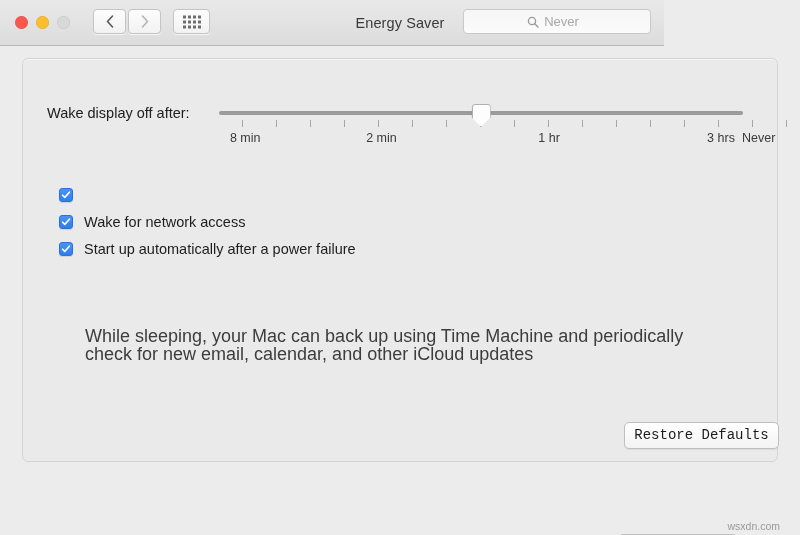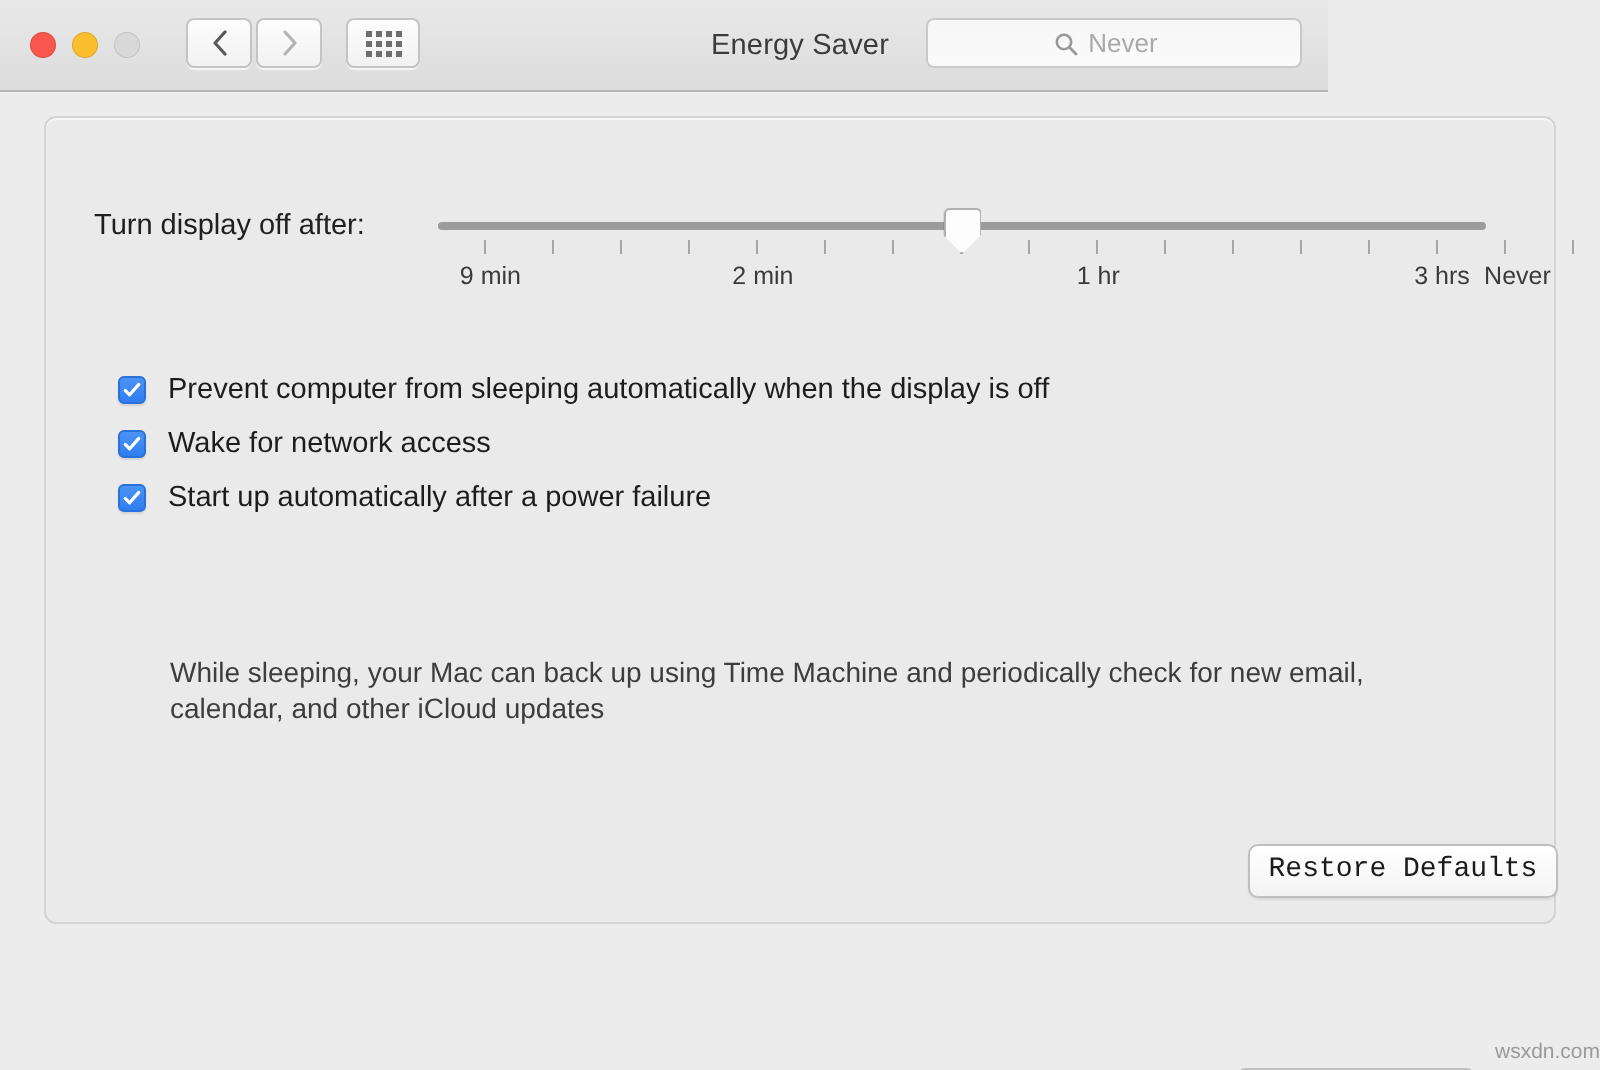--- a/index.html
+++ b/index.html
@@ -386,7 +386,7 @@
     <div class="panel">
 
       <div class="slider-row">
-        <div class="slider-label">Turn display off after:</div>
+        <div class="slider-label">Wake display off after:</div>
 
         <div class="slider-wrap">
           <div class="slider-track"></div>

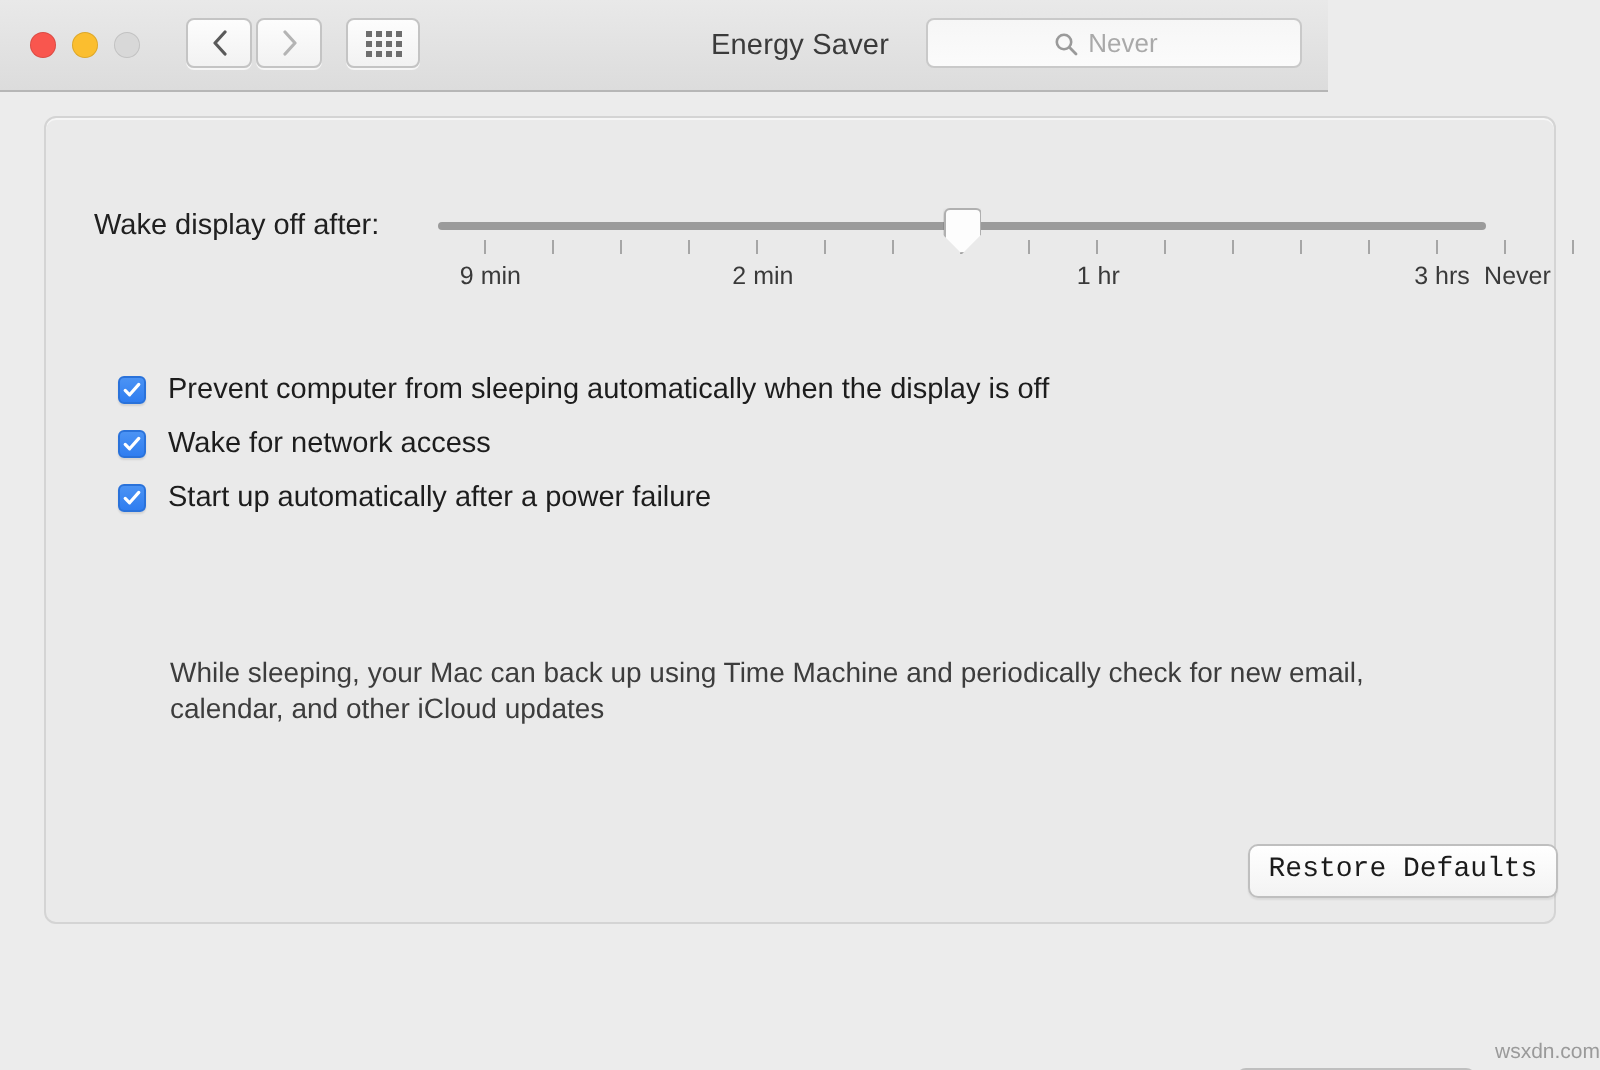--- a/index.html
+++ b/index.html
@@ -411,7 +411,7 @@
             </div>
           <div class="slider-thumb" style="left: 262px;"></div>
           <div class="slider-scale-labels">
-              <span style="left: 26.2px;">9 min</span>
+              <span style="left: 26.2px;">8 min</span>
               <span style="left: 162.44px;">2 min</span>
               <span style="left: 330.12px;">1 hr</span>
               <span style="left: 502px;">3 hrs</span>

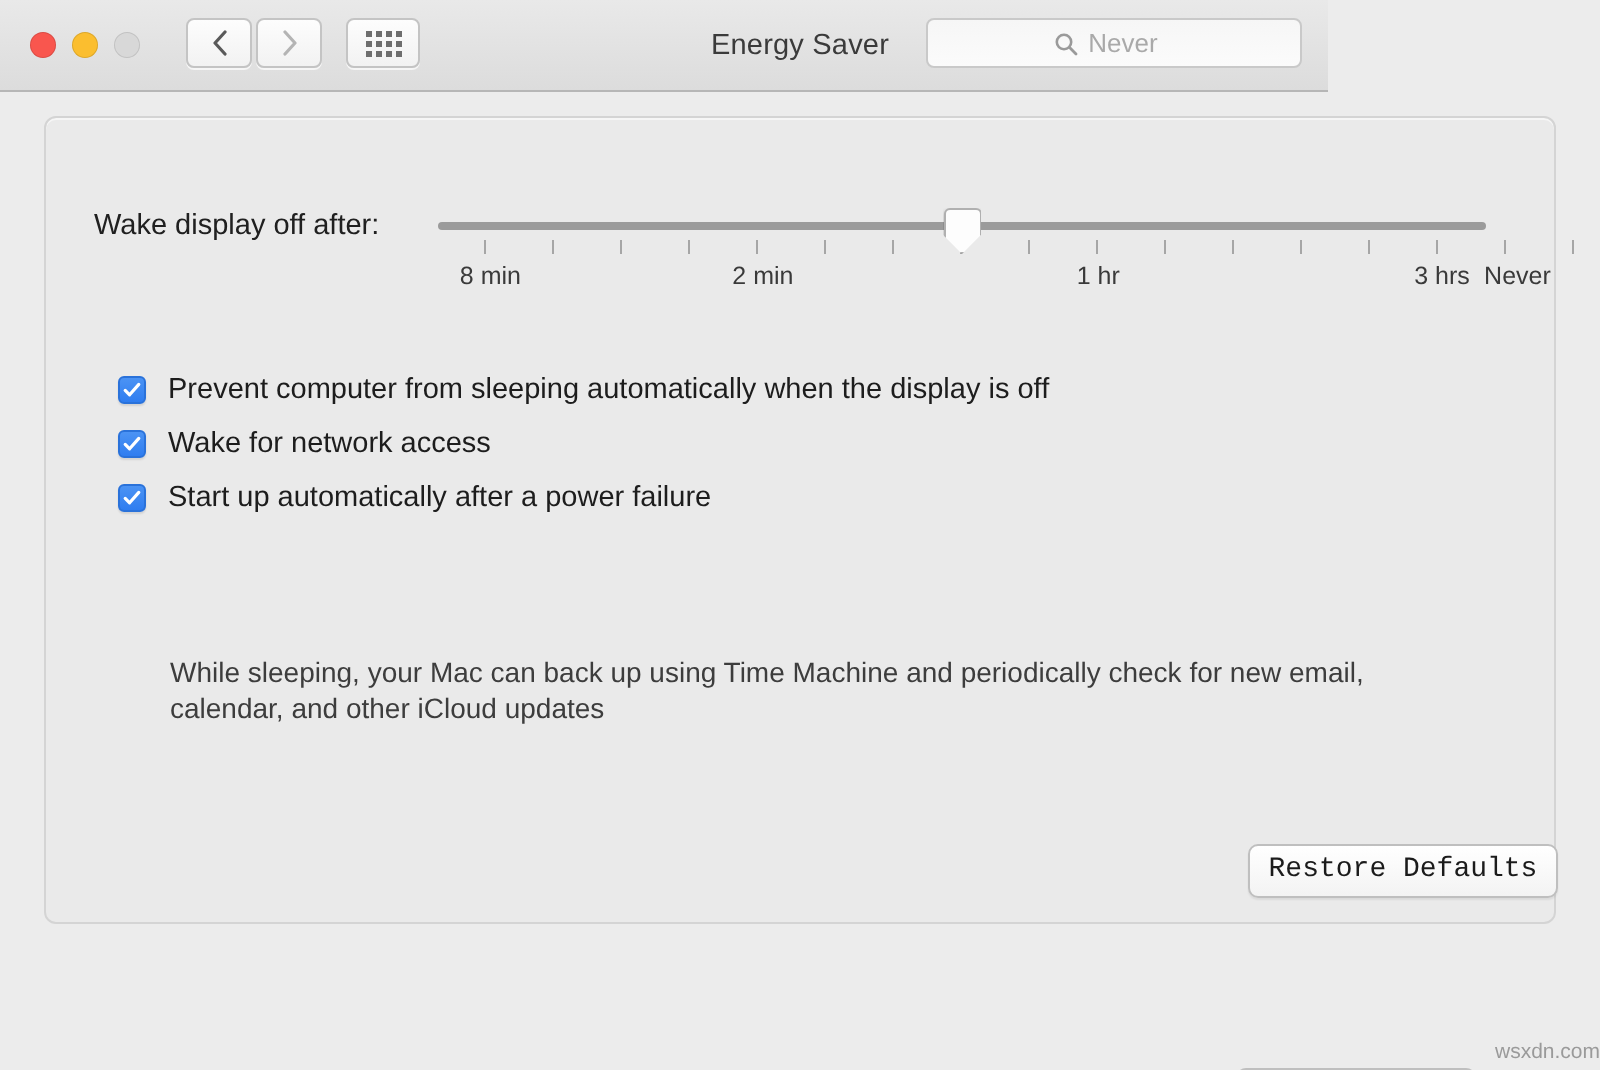--- a/index.html
+++ b/index.html
@@ -427,7 +427,6 @@
                 <polyline points="1.6,5.2 3.8,7.4 8.4,2.2" fill="none" stroke="#ffffff" stroke-width="1.6" stroke-linecap="round" stroke-linejoin="round"></polyline>
               </svg>
             </span>
-            <span class="check-label">Prevent computer from sleeping automatically when the display is off</span>
           </div>
           <div class="check-row">
             <span class="checkbox">

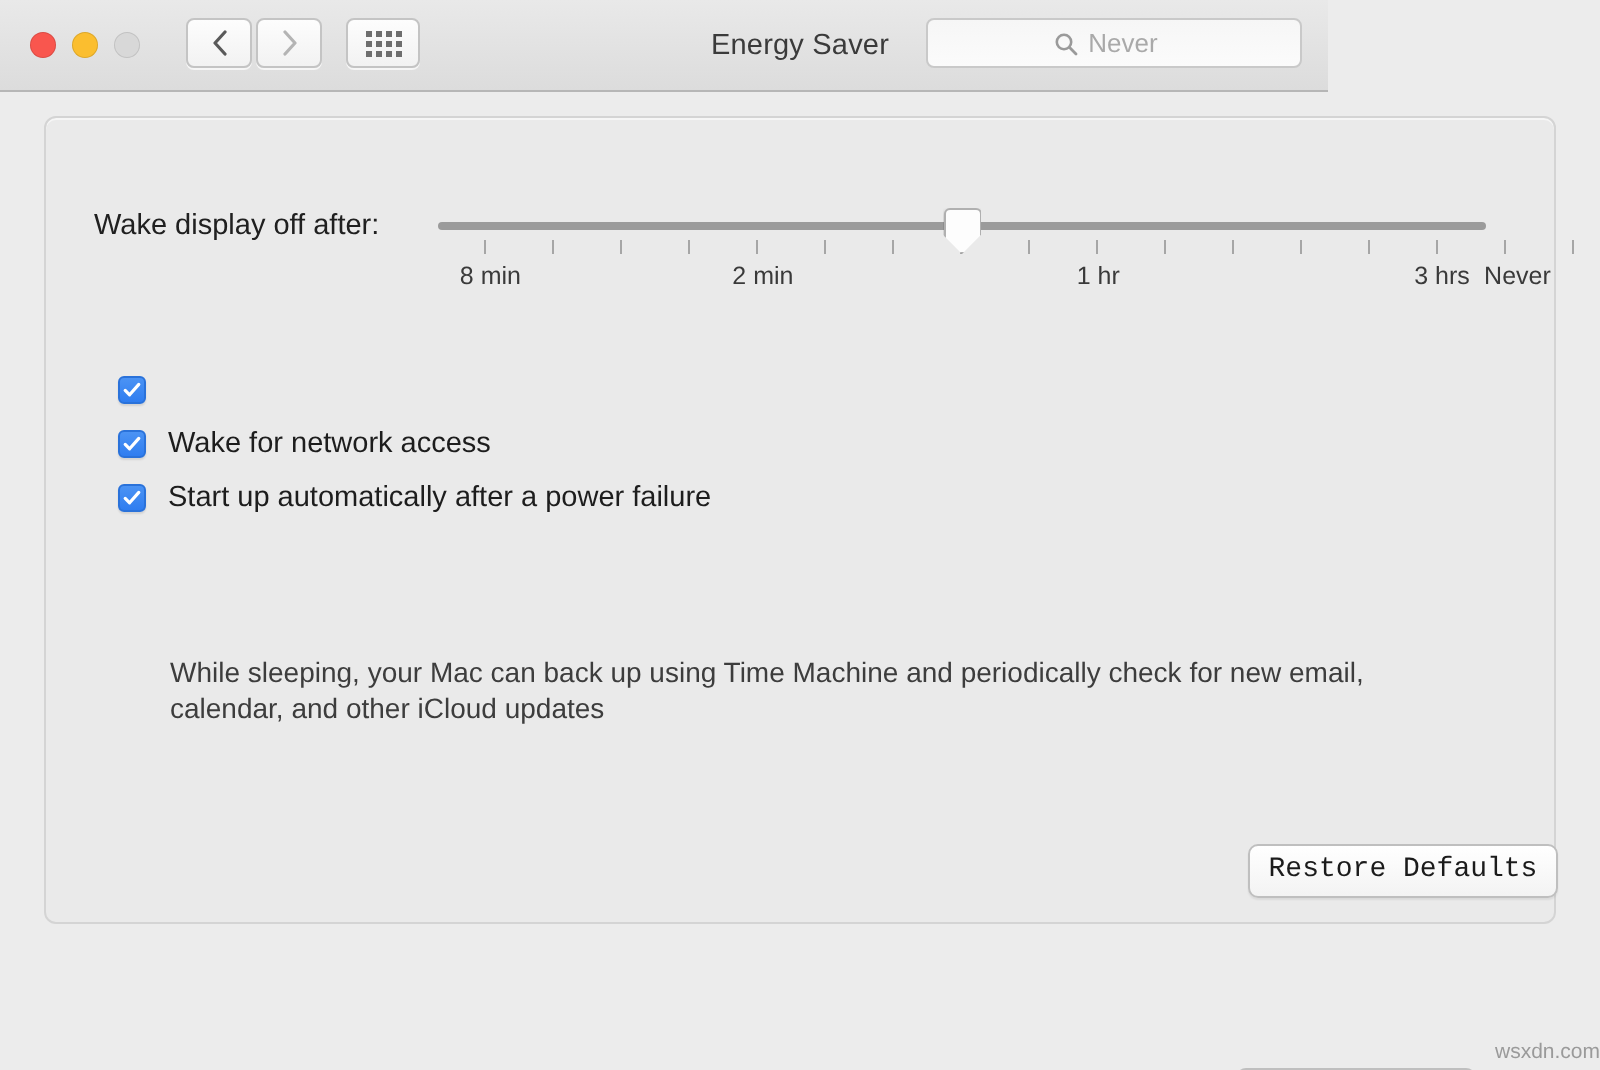--- a/index.html
+++ b/index.html
@@ -273,7 +273,7 @@
     left: 62px;
     top: 268px;
     width: 640px;
-    font-size: 14px;
+    font-size: 18px;
     line-height: 18px;
     color: #3d3d3d;
   }

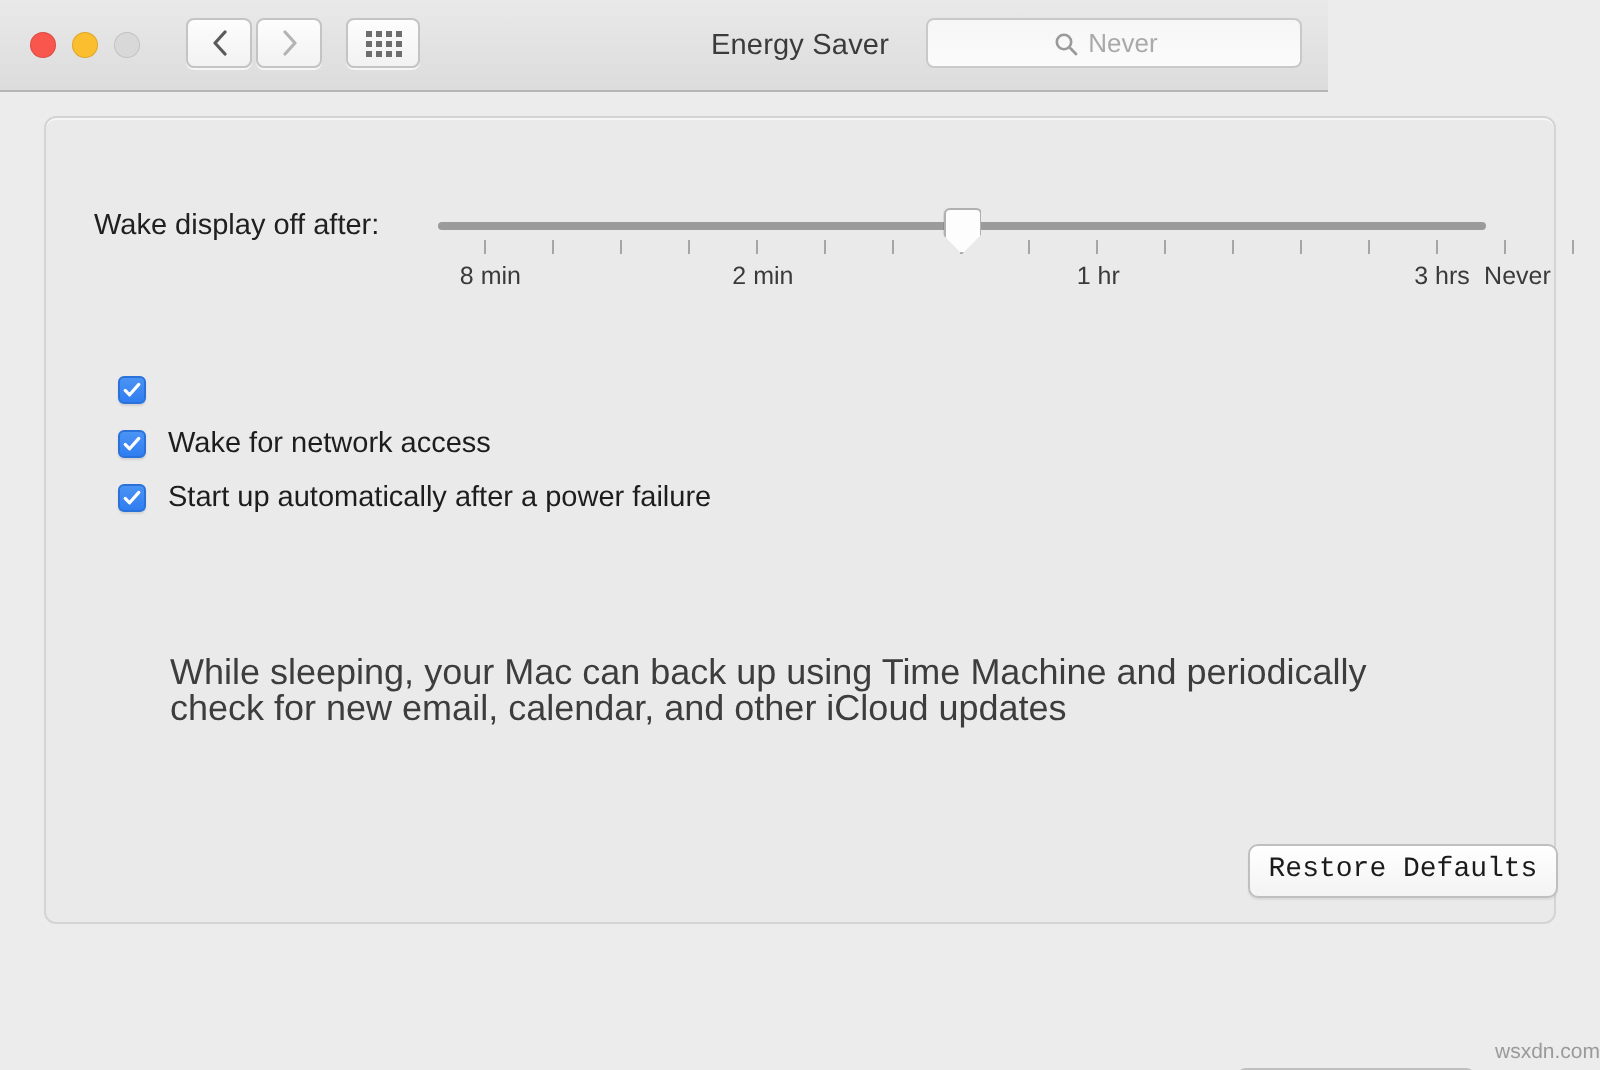--- a/index.html
+++ b/index.html
@@ -313,7 +313,7 @@
 
   .watermark {
     position: absolute;
-    right: 0;
+    right: 20px;
     bottom: 3px;
     font-size: 10.5px;
     color: #9a9a9a;

